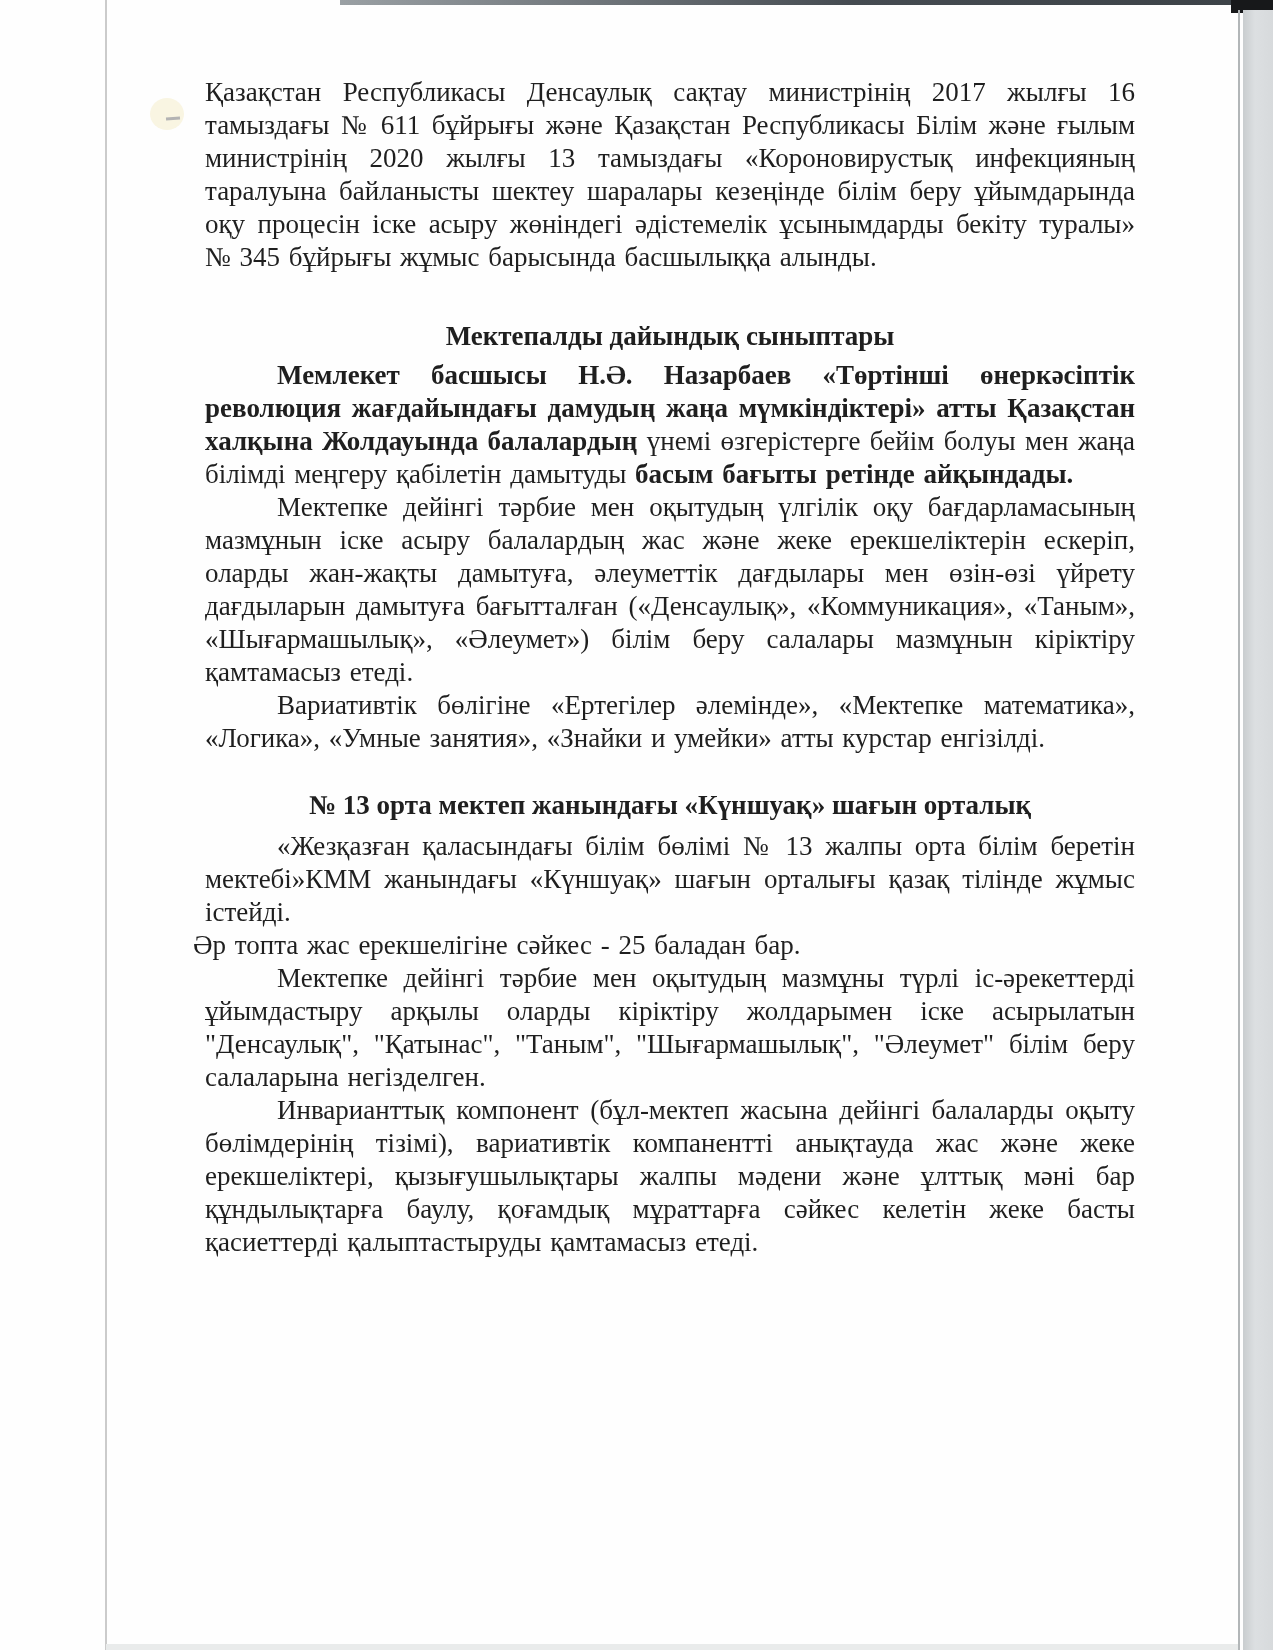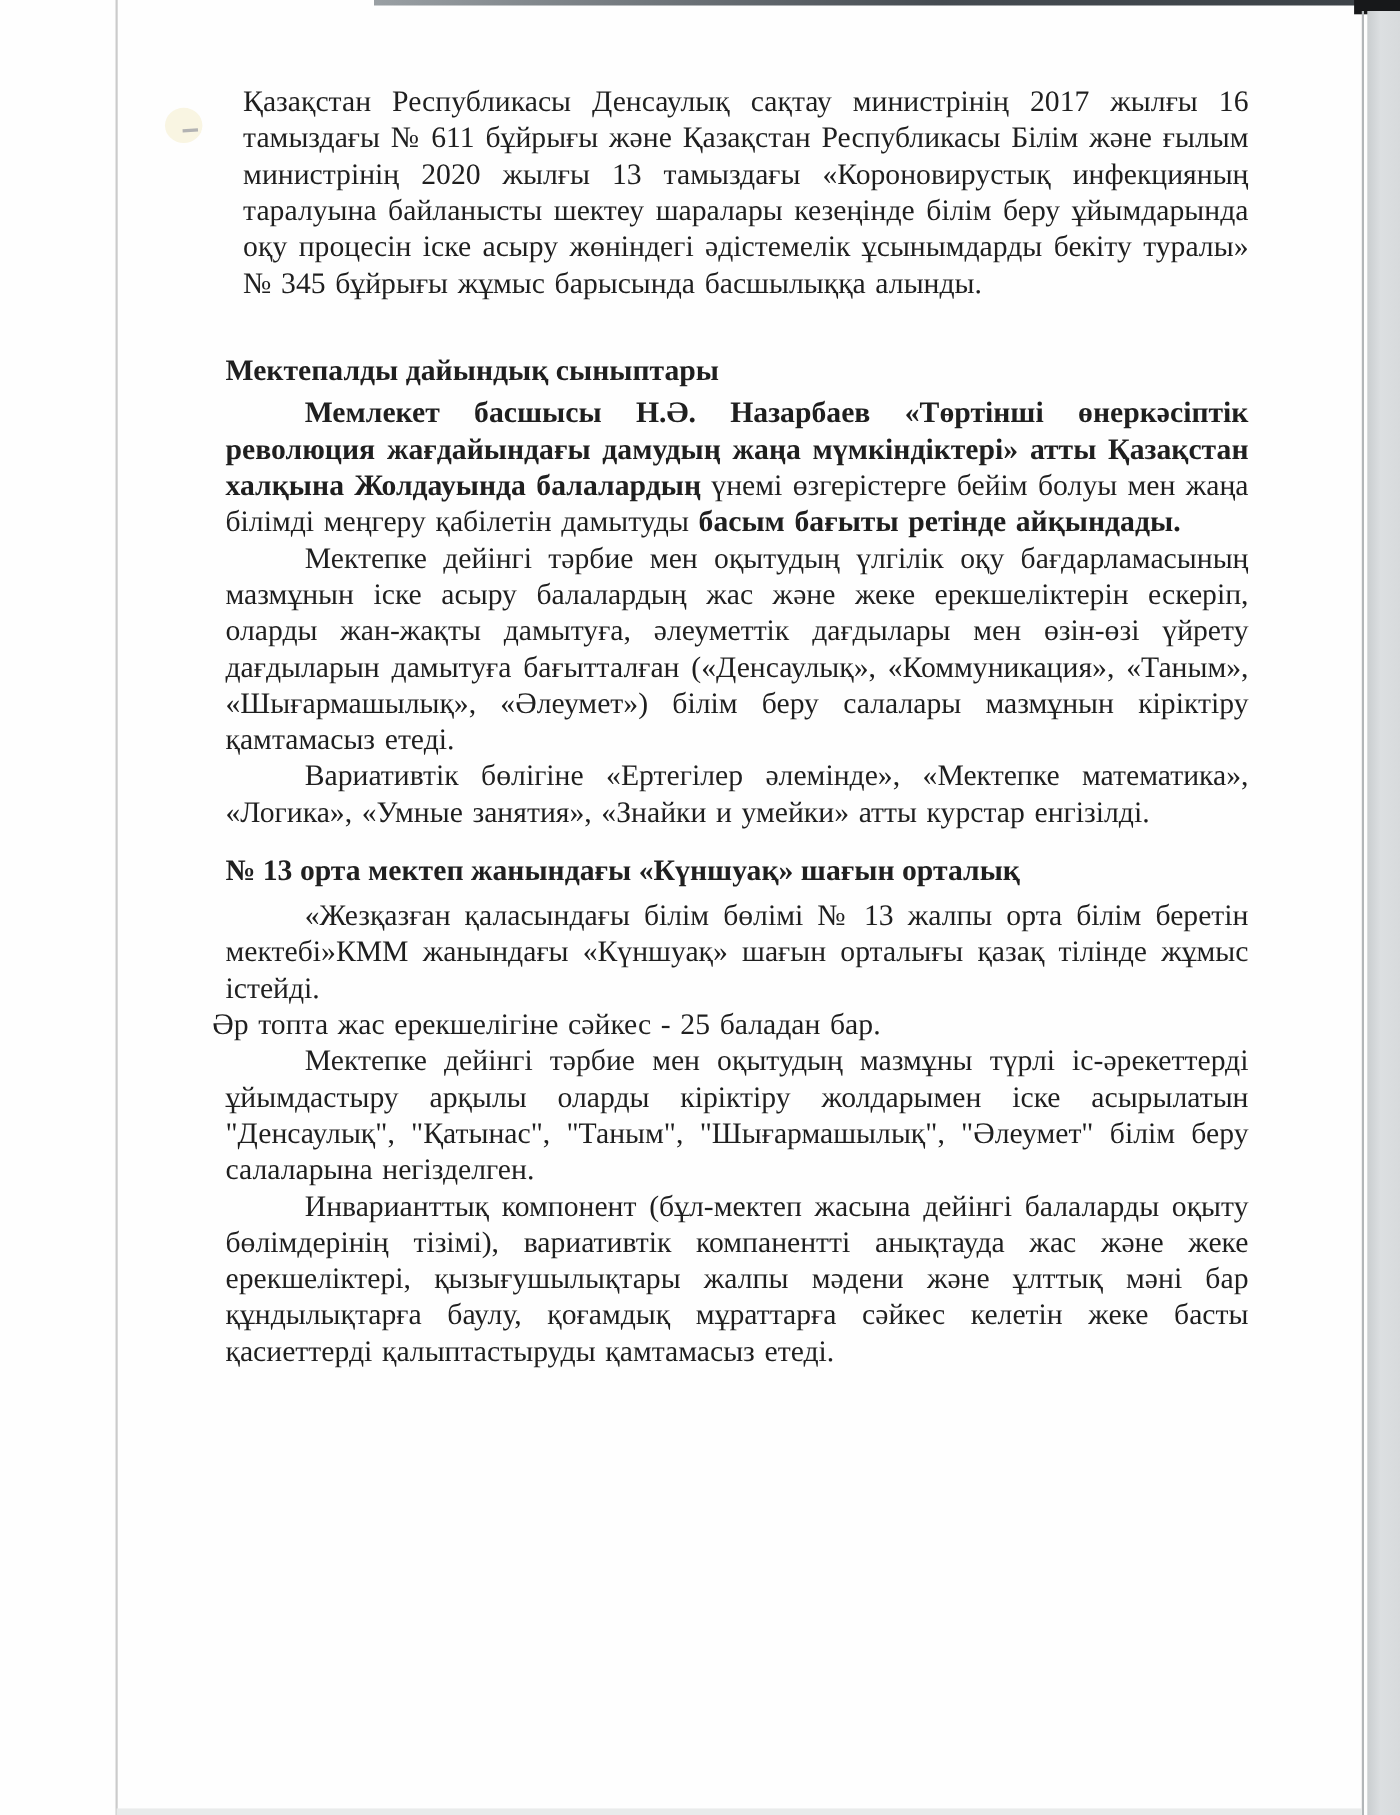--- a/index.html
+++ b/index.html
@@ -98,7 +98,7 @@
     text-indent: 72px;
     word-spacing: 2px;
   }
-  .no-indent { text-indent: 0; margin-left: 16px; }
+  .no-indent { text-indent: 0; }
   .small-indent { text-indent: 26px; }
   .hang-left { text-indent: -12px; }
   .bold { font-weight: bold; }

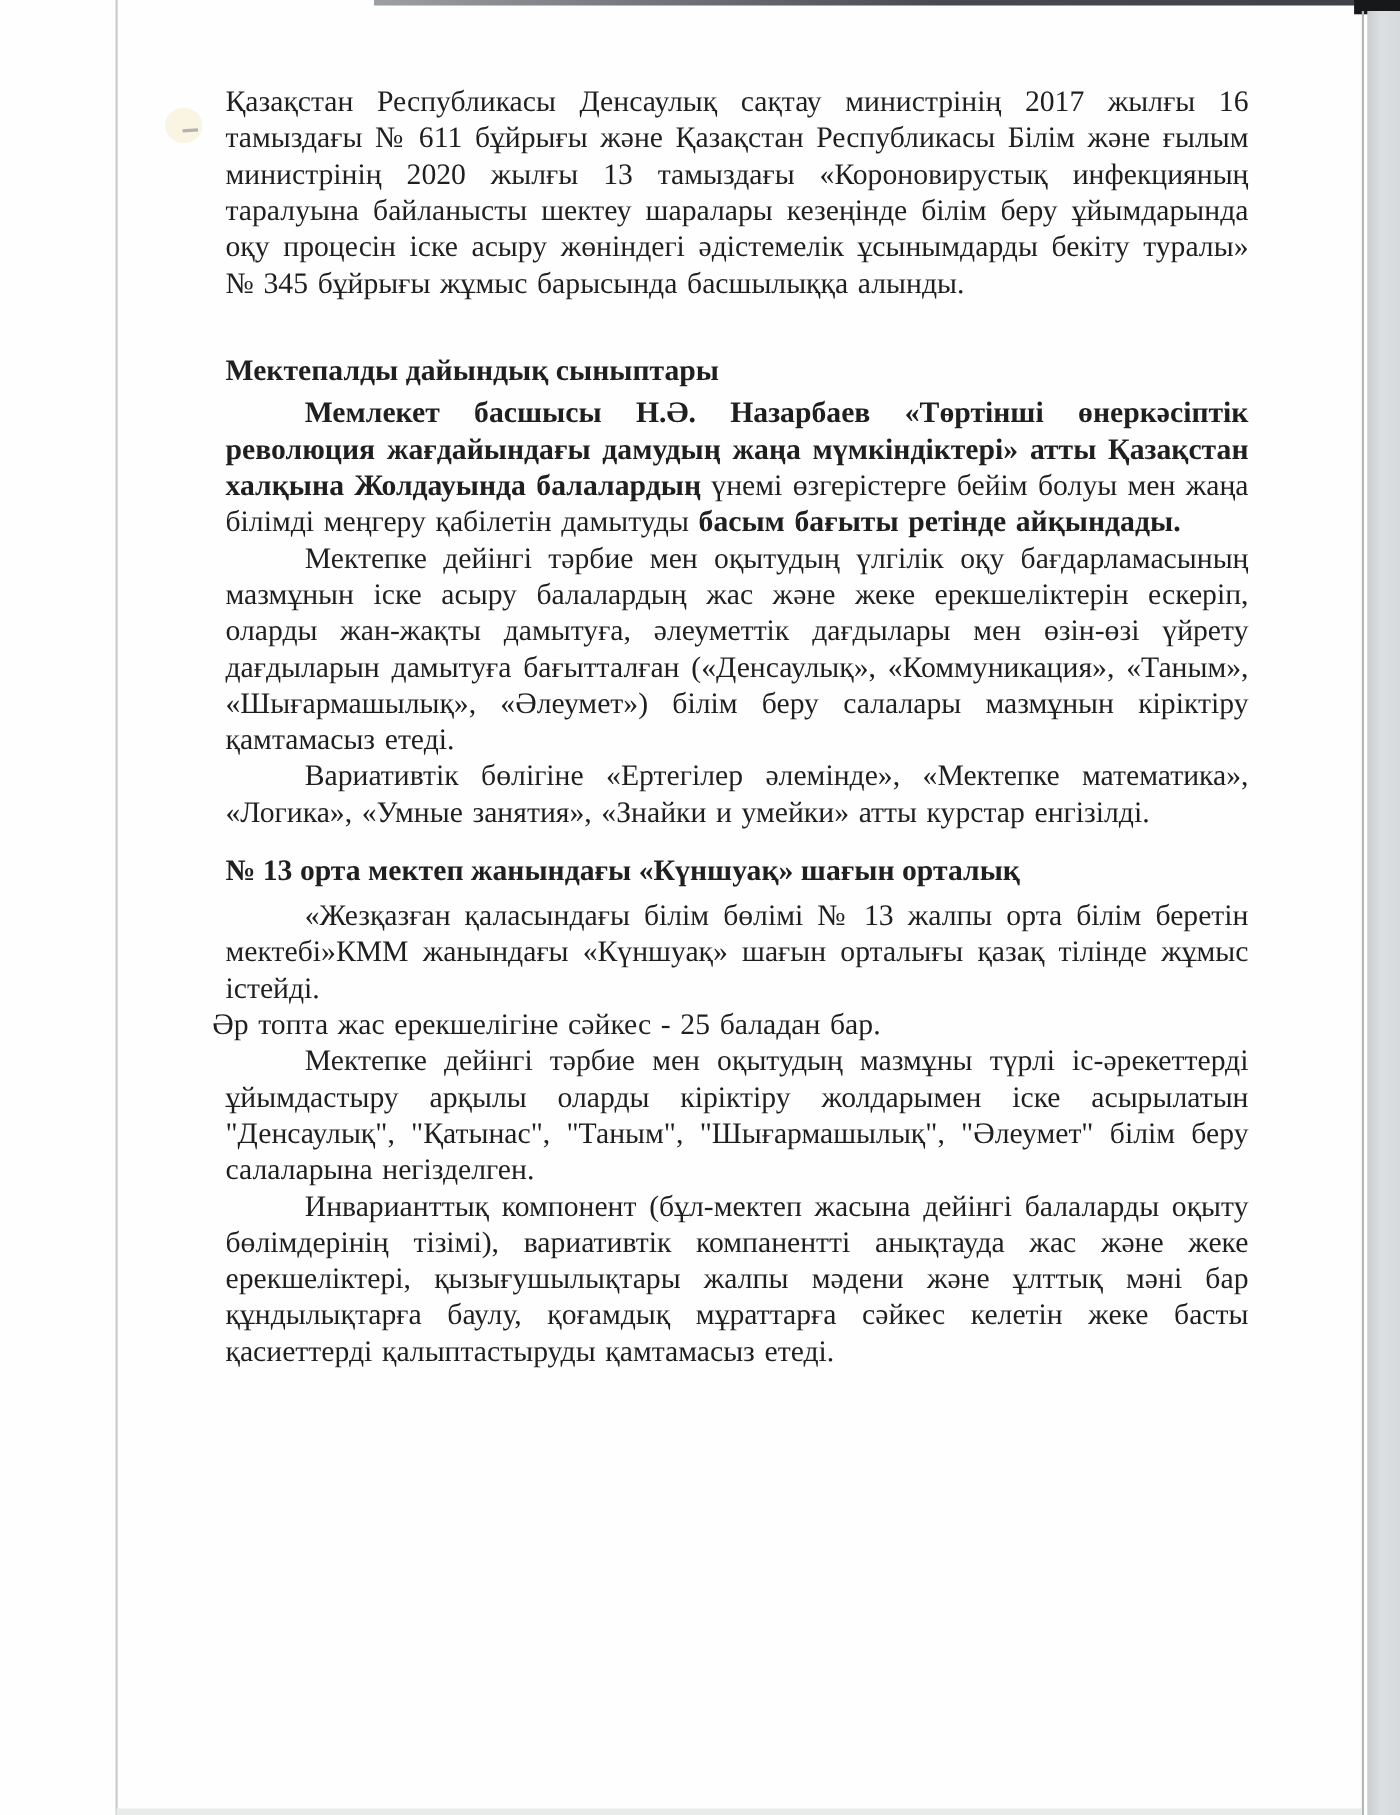--- a/index.html
+++ b/index.html
@@ -107,7 +107,7 @@
     font-size: 27px;
     line-height: 33px;
     font-weight: bold;
-    text-align: left;
+    text-align: center;
   }
   .heading2 {
     margin: 20px 0 8px 0;

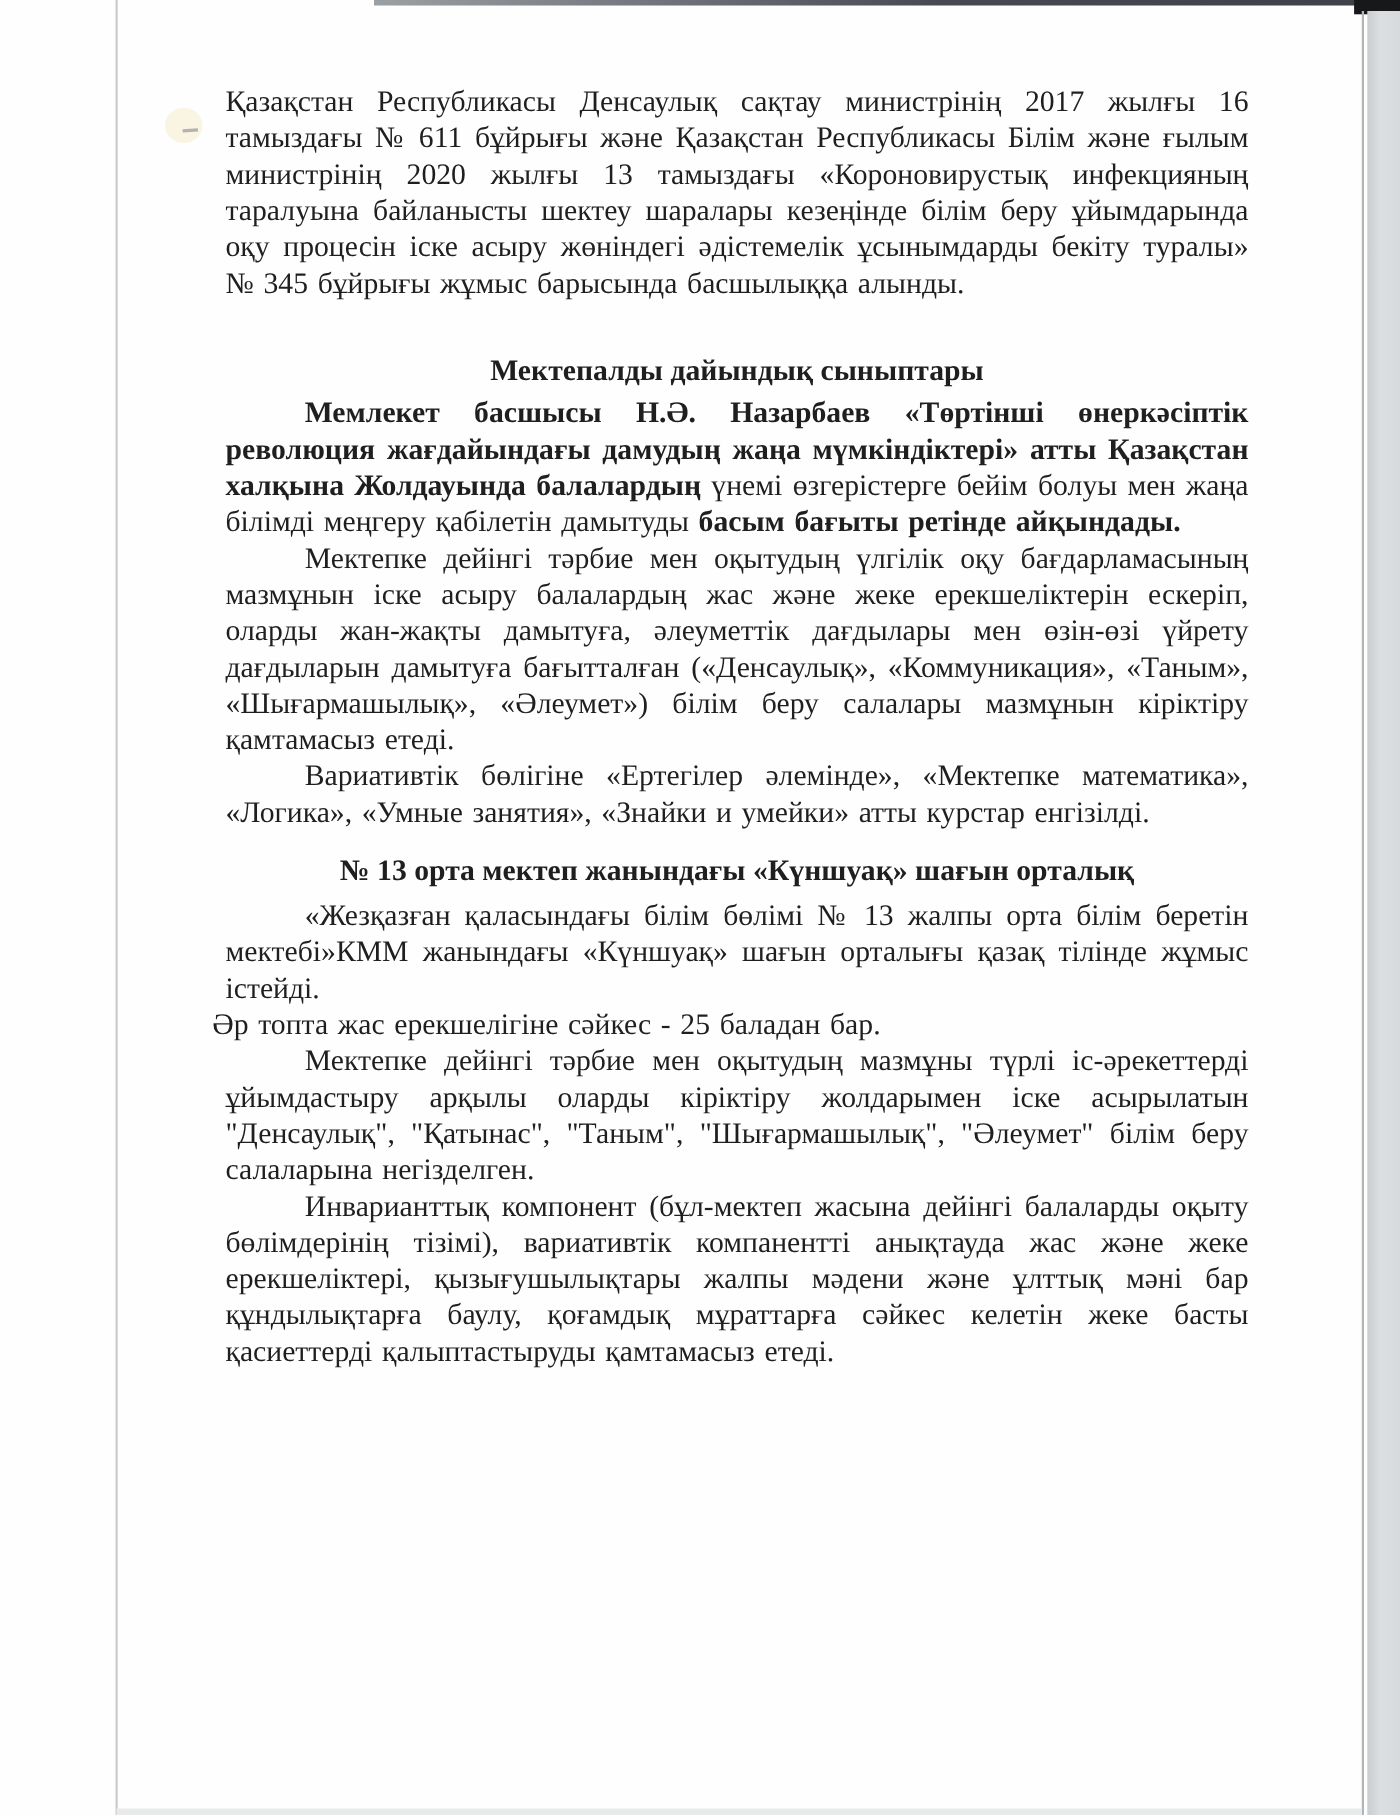--- a/index.html
+++ b/index.html
@@ -110,7 +110,7 @@
     text-align: center;
   }
   .heading2 {
-    margin: 20px 0 8px 0;
+    margin: 34px 0 8px 0;
   }
 </style>
 </head>

